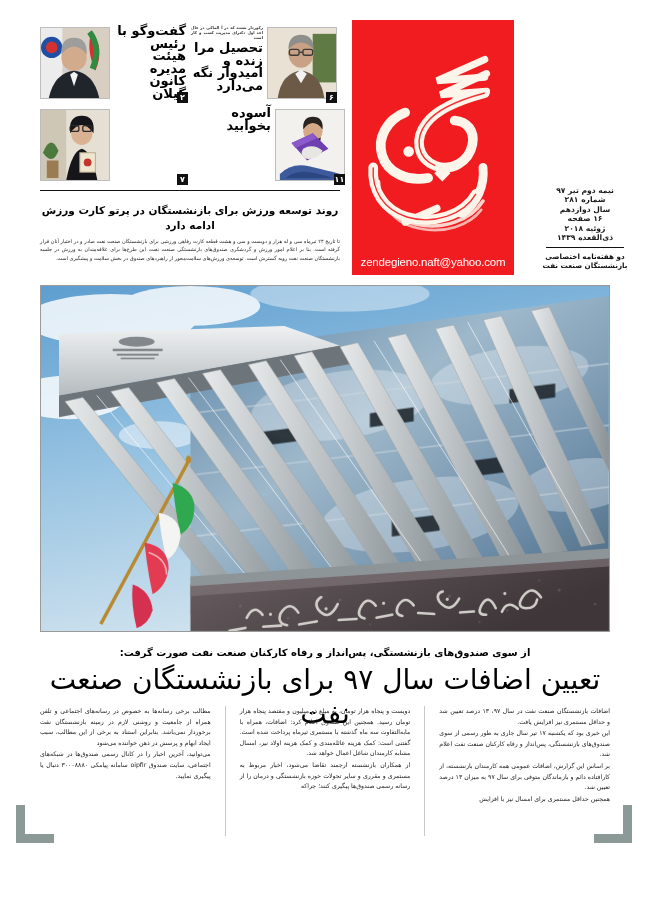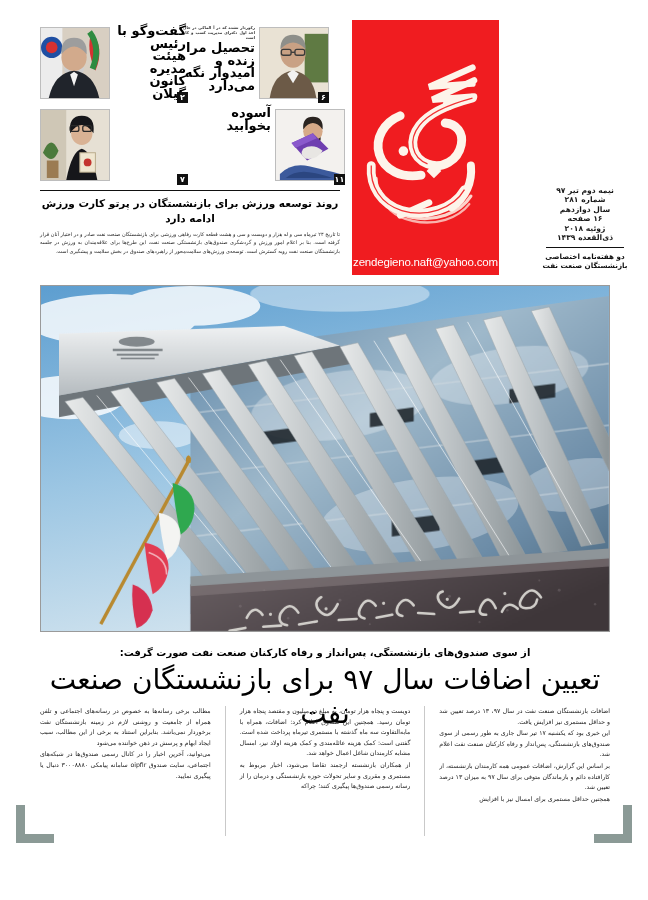--- a/index.html
+++ b/index.html
@@ -53,7 +53,7 @@
   
   .teasers{ position:absolute; left:40px; top:25px; width:305px; height:164px; }
   .teaser{ position:absolute; width:148px; height:78px; }
-  .teaser.t1{ right:16px;   top:0;text-decoration:underline; }
+  .teaser.t1{ right:8px;   top:0;text-decoration:underline; }
   .teaser.t2{ left:0;    top:0; }
   .teaser.t3{ right:0;   top:82px;margin-left:24px; }
   .teaser.t4{ left:0;    top:82px; }

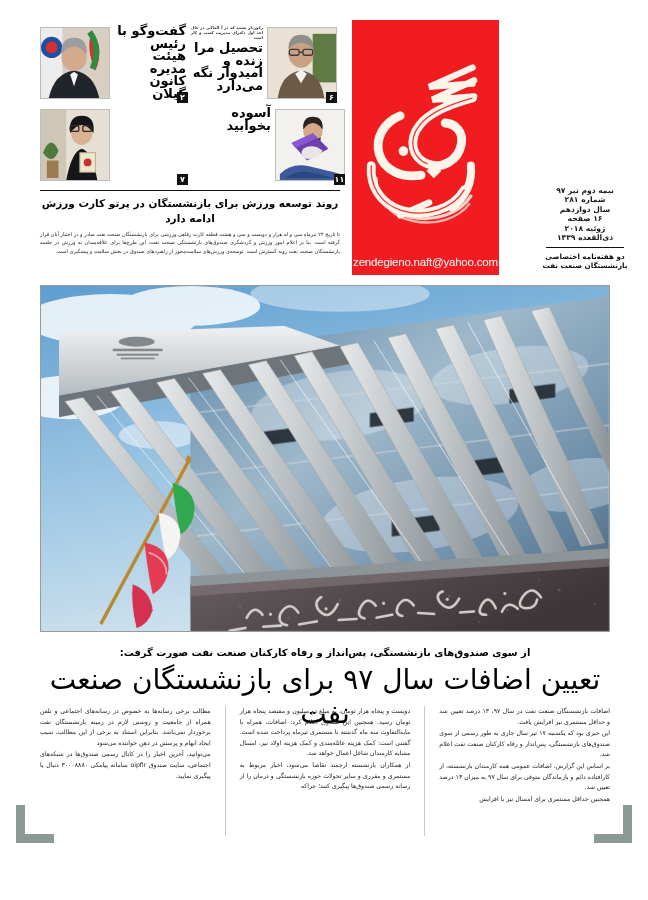--- a/index.html
+++ b/index.html
@@ -86,7 +86,7 @@
   .banner{ position:absolute; left:40px; top:190px; width:300px; }
   .banner .bhead{
     font-size:10.5px; line-height:15px; font-weight:bold; text-align:center;
-    color:#000; border-top:1.5px solid #111; padding-top:5px; letter-spacing:-0.2px;
+    color:#000; border-top:1.5px solid #111; padding-top:12px; letter-spacing:-0.2px;
   }
   .banner .bbody{
     margin-top:4px; font-size:5.1px; line-height:8.4px; text-align:justify;

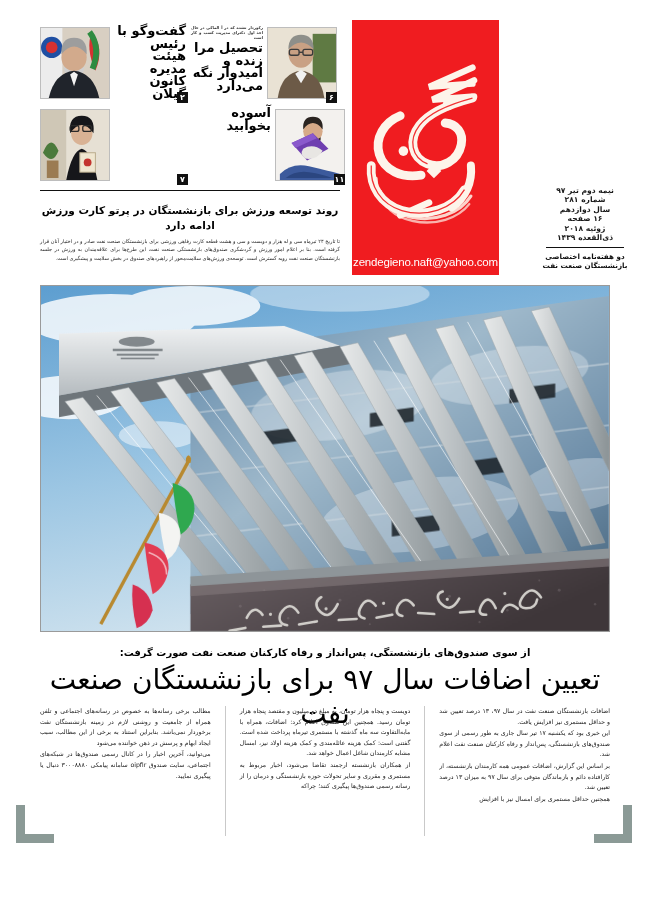--- a/index.html
+++ b/index.html
@@ -25,7 +25,7 @@
   
   .masthead{ position:absolute; left:0; top:0; width:648px; height:278px; }
   .logo-panel{
-    position:absolute; left:352px; top:20px; width:147px; height:255px;
+    position:absolute; left:352px; top:20px; width:162px; height:255px;
     background:#f01c20; overflow:hidden;
   }
   .logo-art{ position:absolute; inset:0; }

